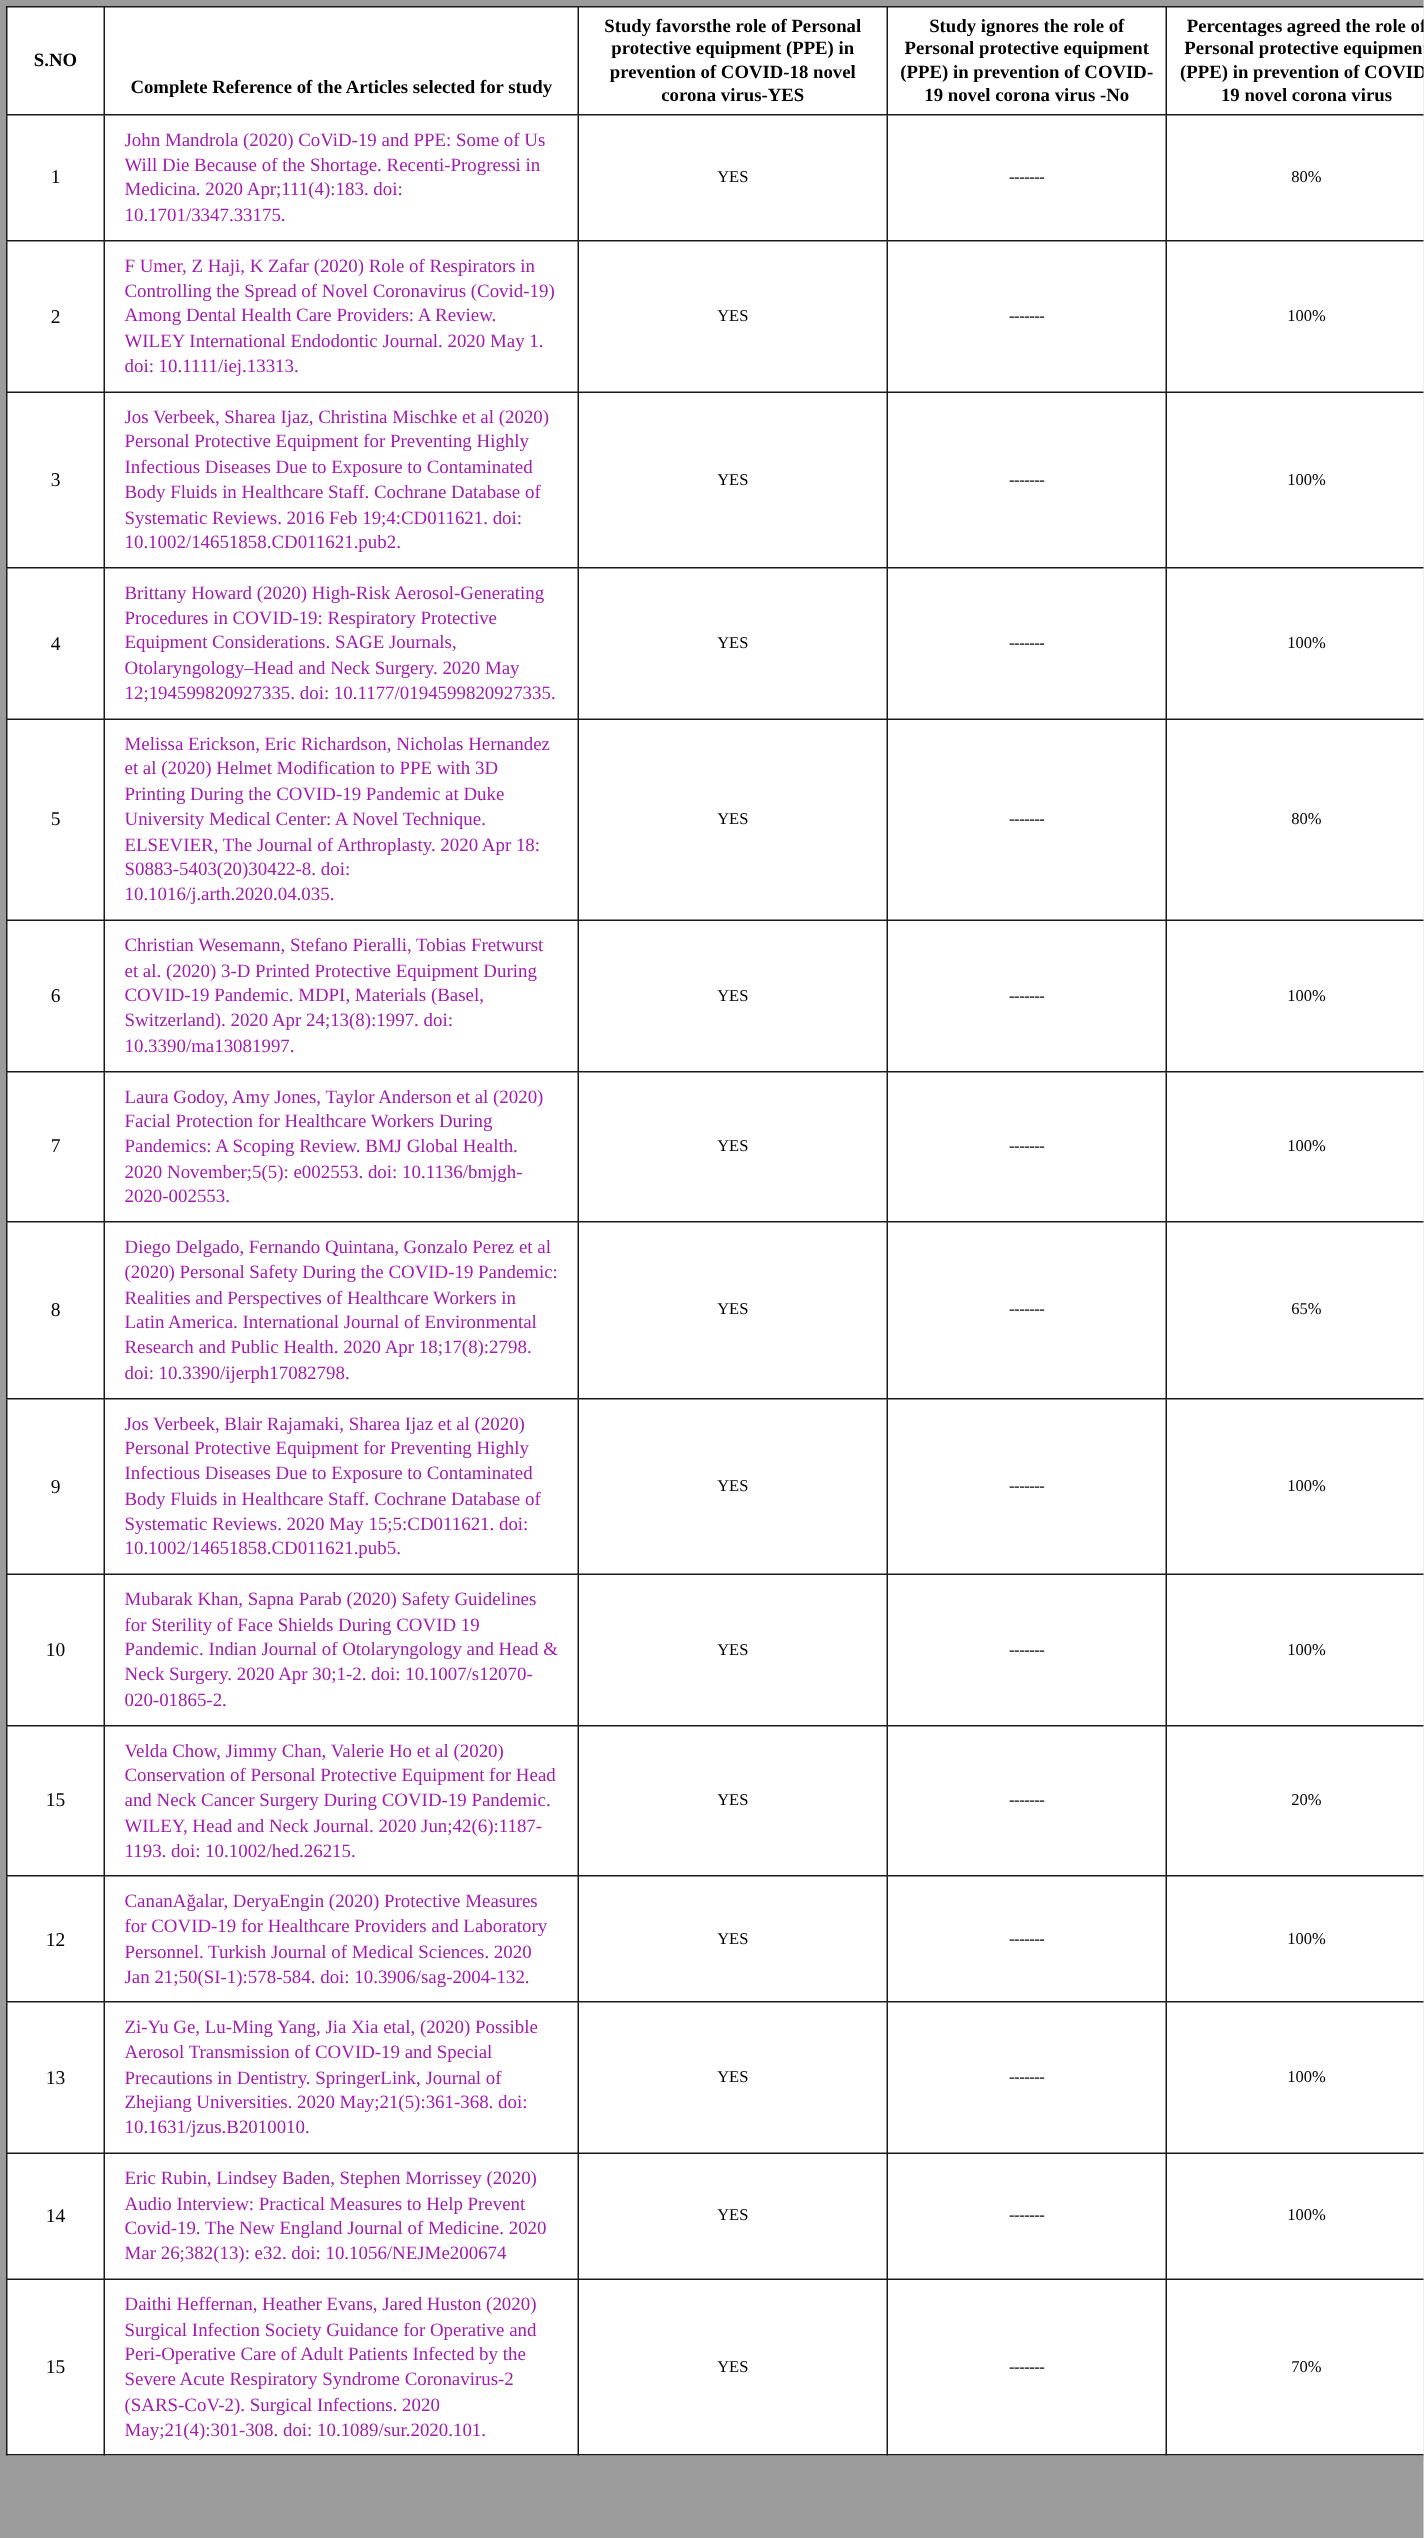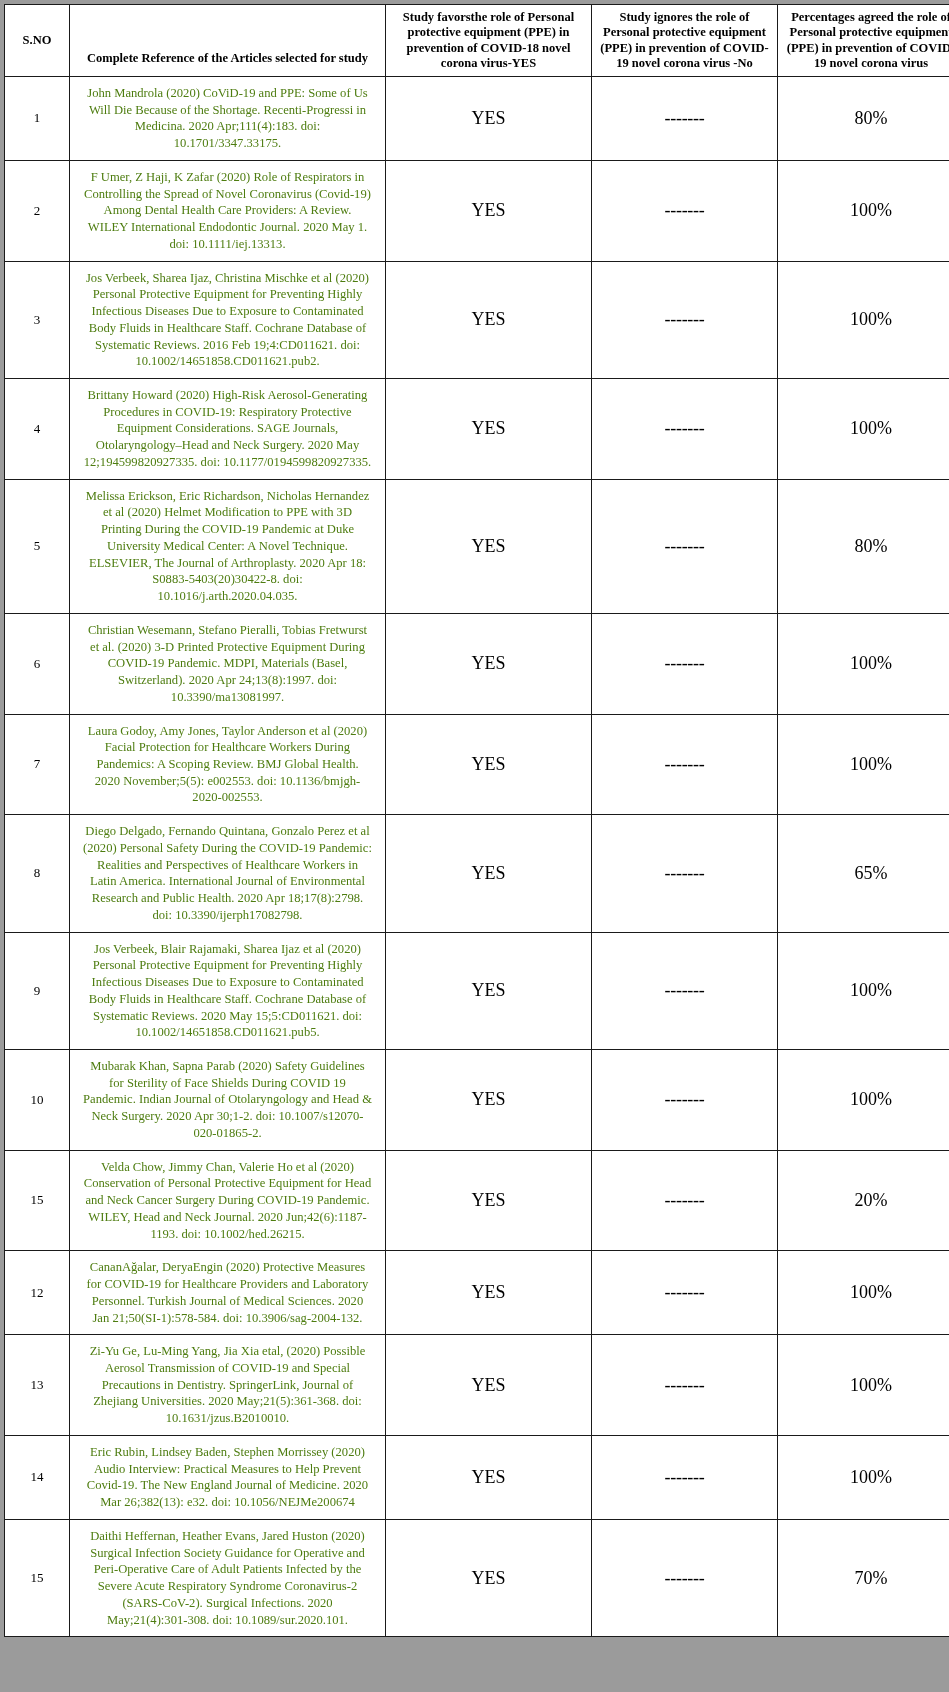--- a/index.html
+++ b/index.html
@@ -52,11 +52,10 @@
     padding: 4px 2px;
   }
   td.c-ref {
-    text-align: center;
     font-size: 12.6px;
     line-height: 1.33;
     padding: 8px 13px;
-    color: #4d7c0f;
+    color: #a21caf;
   }
   td.c-yes, td.c-no, td.c-pct {
     text-align: center;

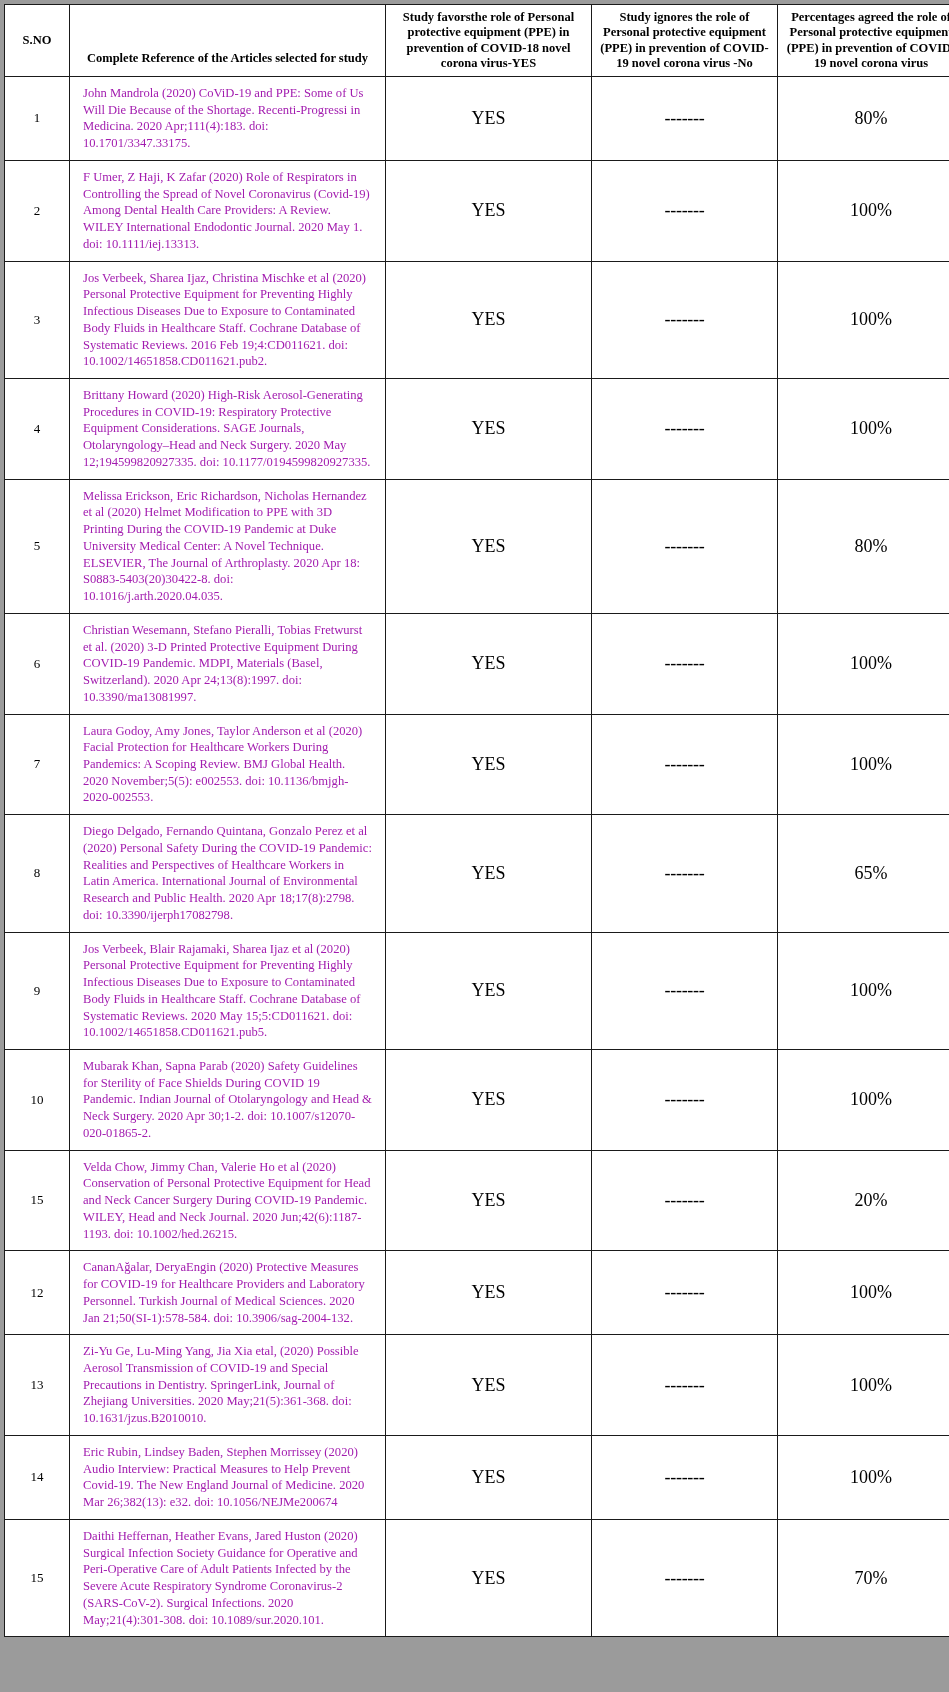--- a/index.html
+++ b/index.html
@@ -59,7 +59,7 @@
   }
   td.c-yes, td.c-no, td.c-pct {
     text-align: center;
-    font-size: 18px;
+    font-size: 11px;
     color: #000;
     padding: 22px 4px;
   }

